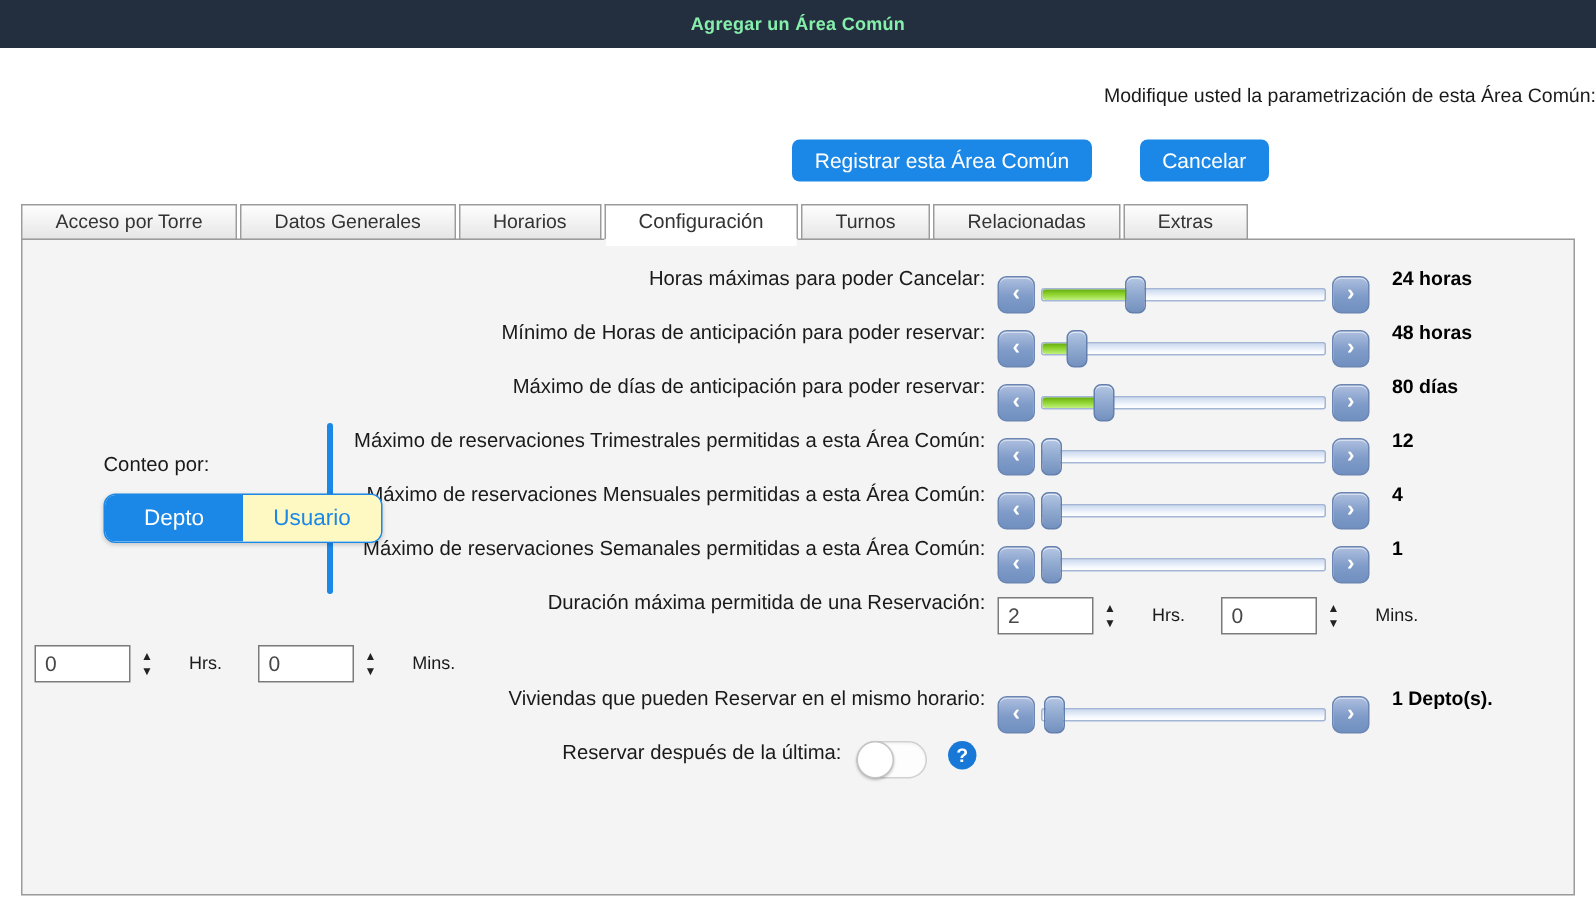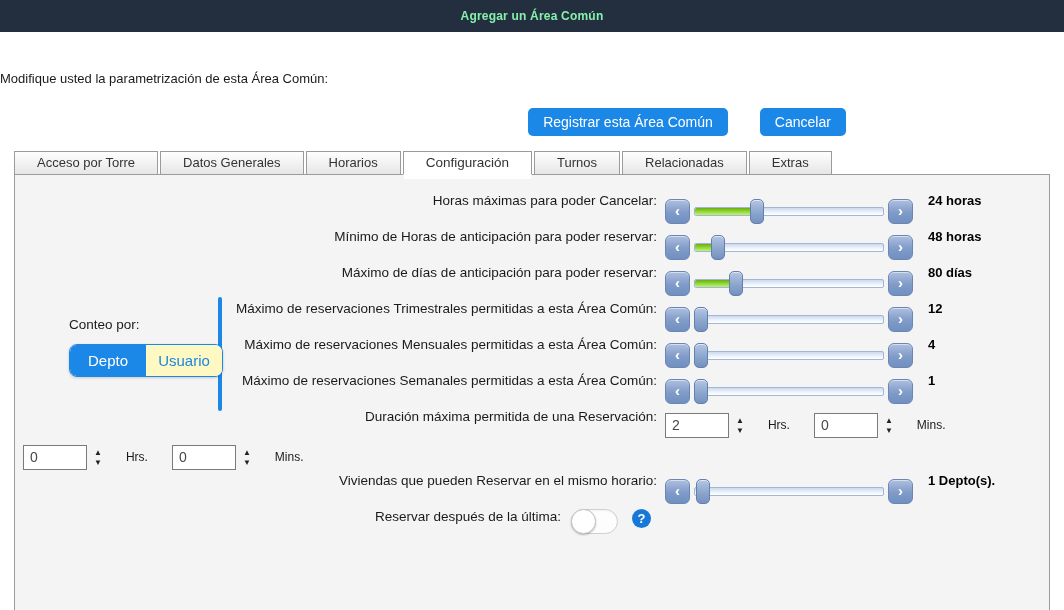--- a/index.html
+++ b/index.html
@@ -10,7 +10,7 @@
   .header { height:32px; background:var(--header-bg,#232f3e); display:flex; align-items:center; justify-content:center; }
   .header h1 { color:#86efac; font-size:12px; font-weight:bold; letter-spacing:.2px; }
 
-  .subtitle { text-align:left; font-size:13px; margin-top:39px; }
+  .subtitle { text-align:right; font-size:13px; margin-top:24px; }
 
   .actions { display:flex; justify-content:center; gap:32px; margin-top:22px; padding-left:310px; height:28px; }
   .btn { background:var(--accent,#1b87e6); color:#fff; border:none; border-radius:5px; font-size:14px;

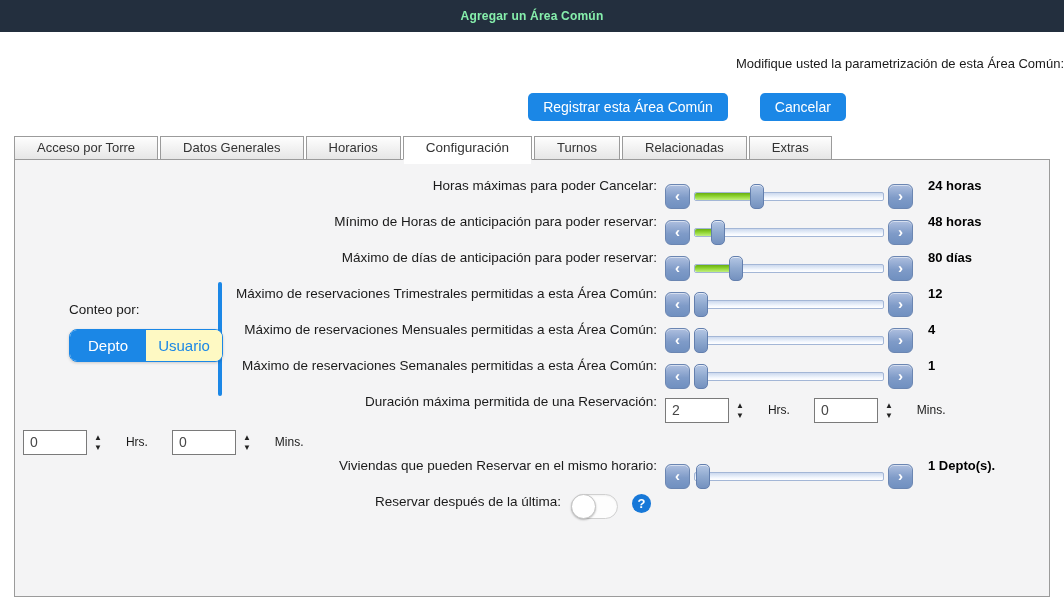--- a/index.html
+++ b/index.html
@@ -73,7 +73,7 @@
   .conteo-label { font-size:13.5px; margin-bottom:12px; }
   .segmented { display:inline-flex; border:1px solid var(--accent,#1b87e6); border-radius:8px; overflow:hidden;
                background:#fff; box-shadow:0 1px 3px rgba(0,0,0,.18); }
-  .segment { width:76px; height:31px; display:flex; align-items:center; justify-content:center; font-size:15px; cursor:pointer; }
+  .segment { width:92px; height:31px; display:flex; align-items:center; justify-content:center; font-size:15px; cursor:pointer; }
   .segment.selected { background:var(--accent,#1b87e6); color:#fff; }
   .segment:not(.selected) { background:#fef9c3; color:var(--accent,#1b87e6); }
   .vline { position:absolute; left:203px; top:122px; width:4px; height:114px; background:var(--accent,#1b87e6); border-radius:2px; }

